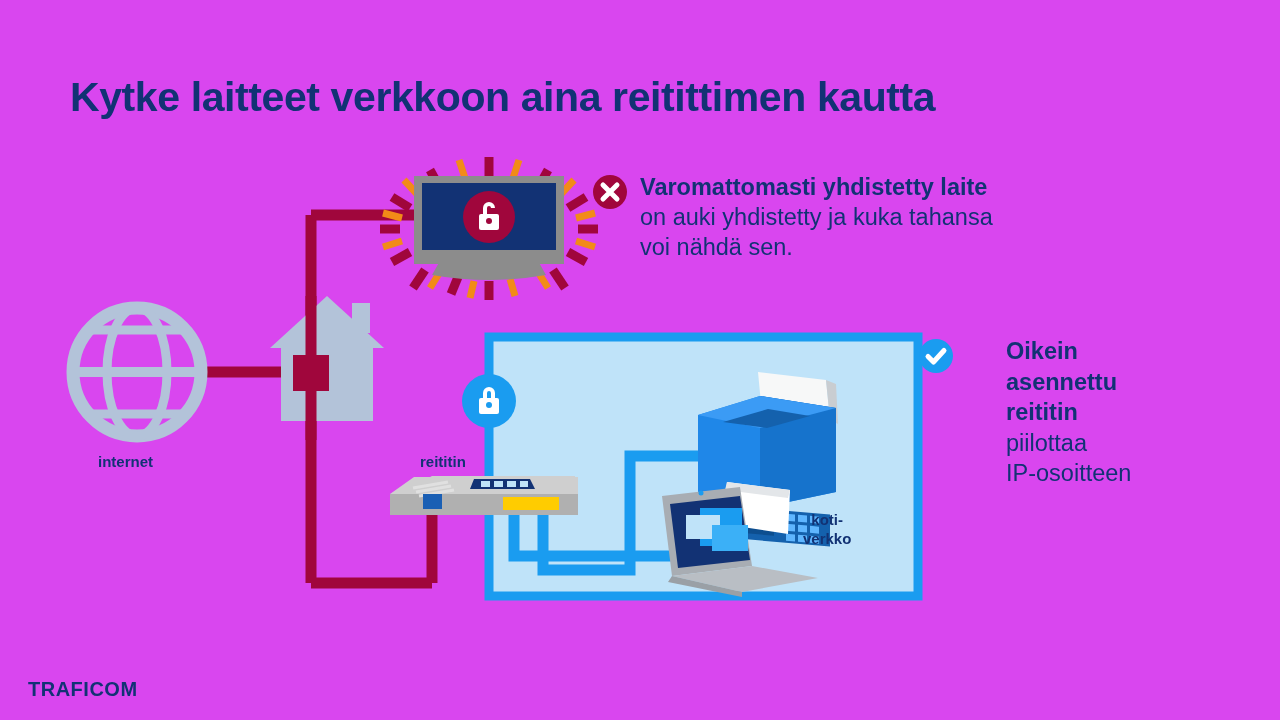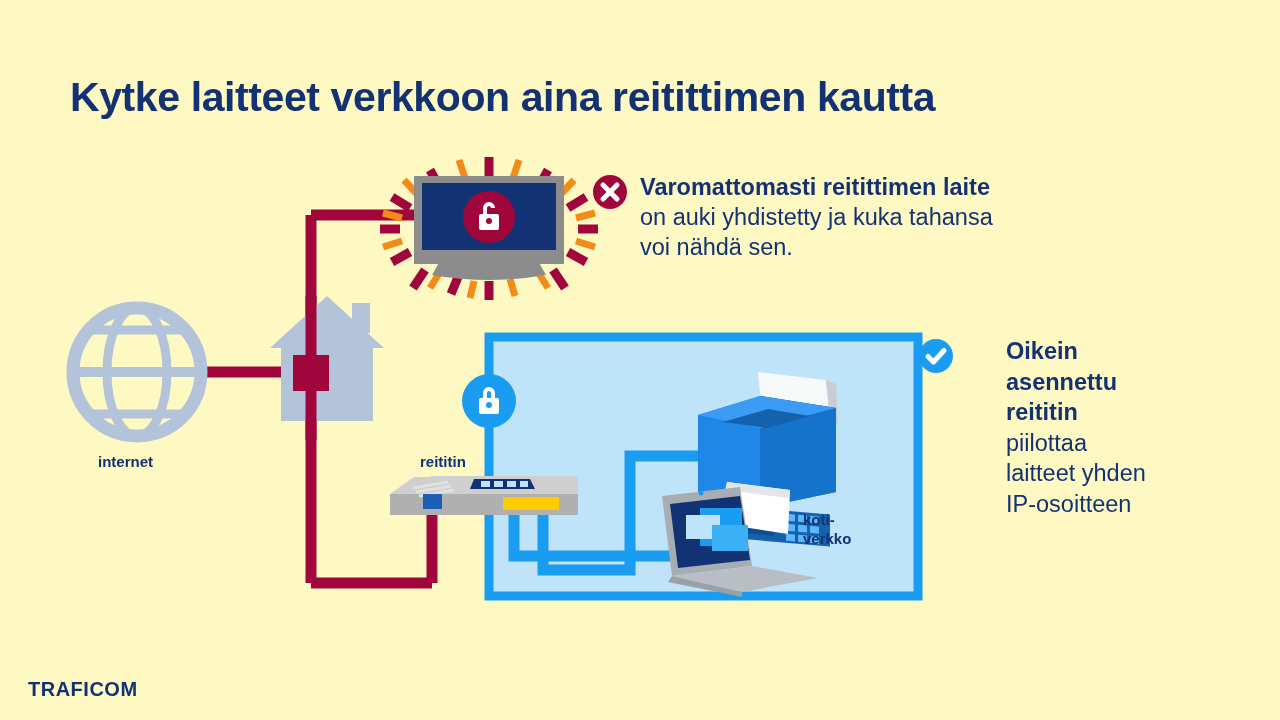--- a/index.html
+++ b/index.html
@@ -9,7 +9,7 @@
     font-family: "Liberation Sans", sans-serif;
     overflow: hidden;
   }
-  #stage { position: relative; width: 1280px; height: 720px; background: #fef9c3; }
+  #stage { position: relative; width: 1280px; height: 720px; background: #d946ef; }
 
   
   .title {

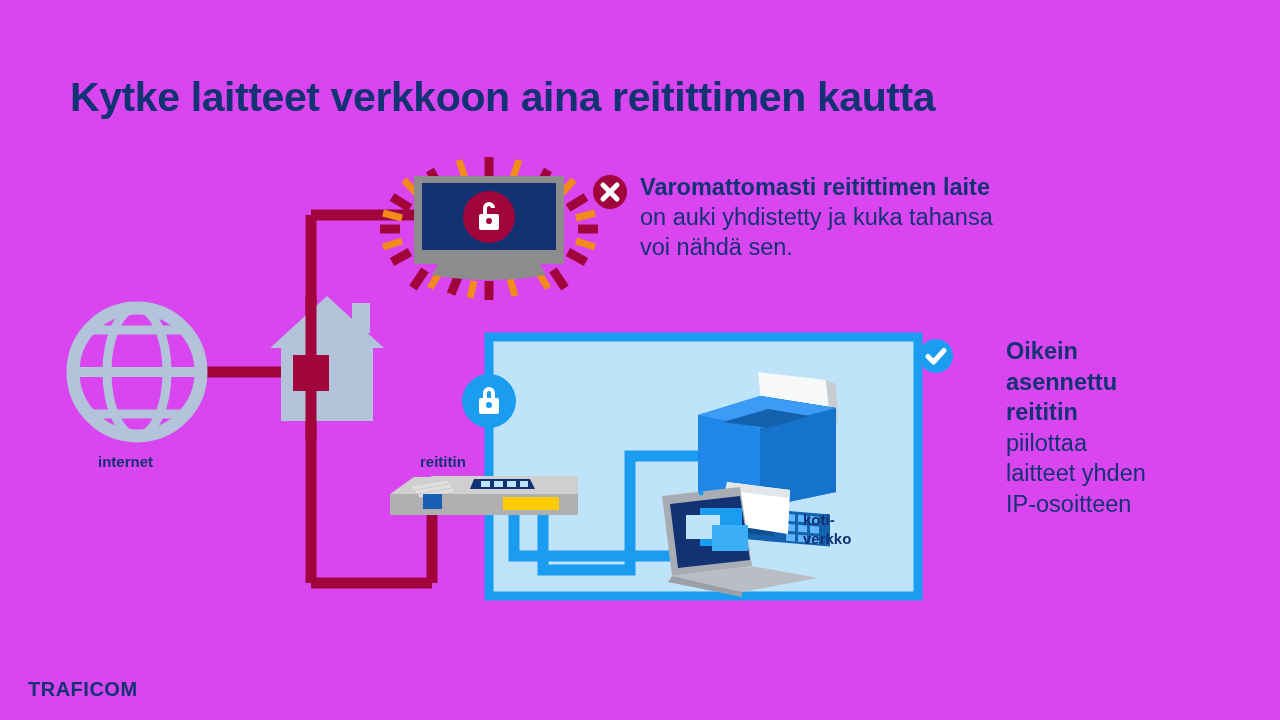--- a/index.html
+++ b/index.html
@@ -258,7 +258,7 @@
       <circle cx="18" cy="18" r="17" fill="#a0063c"></circle>
       <path d="M11 11 L25 25 M25 11 L11 25" stroke="#ffffff" stroke-width="5" stroke-linecap="round"></path>
     </svg>
-    <div class="line strong">Varomattomasti reitittimen laite</div>
+    <div class="line strong">Varomattomasti yhdistetty laite</div>
     <div class="line">on auki yhdistetty ja kuka tahansa</div>
     <div class="line">voi nähdä sen.</div>
   </div>

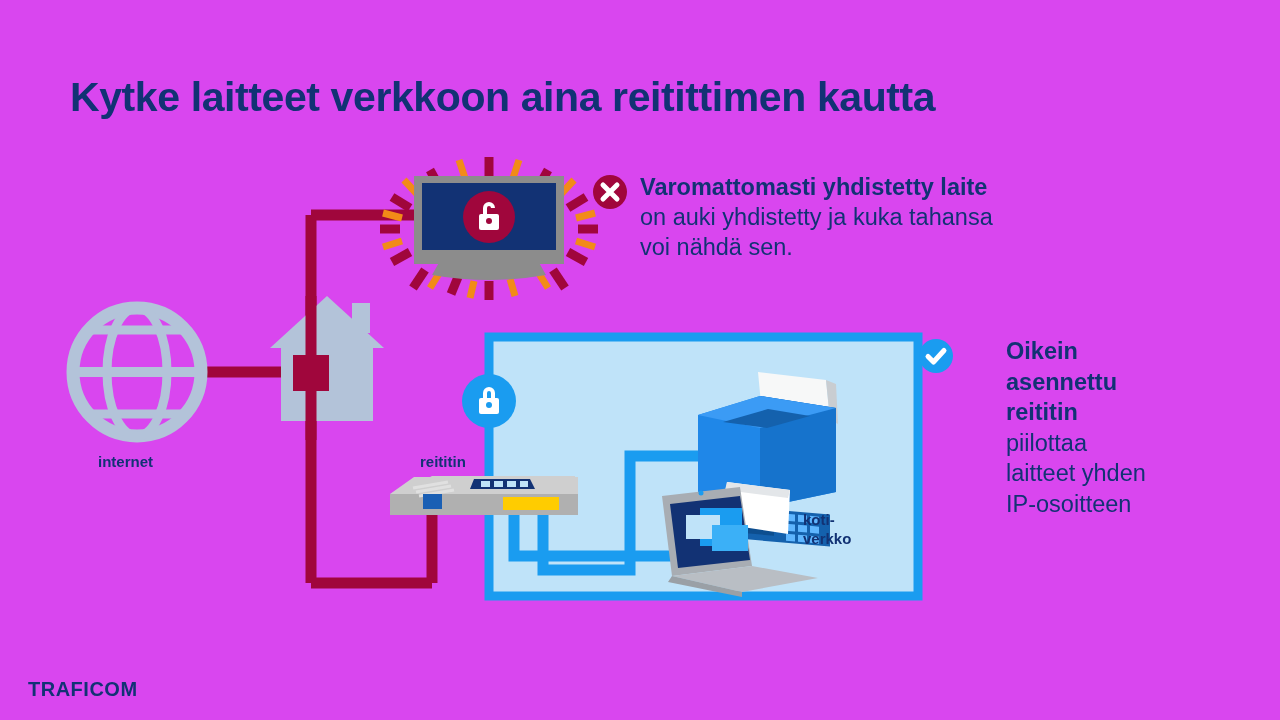--- a/index.html
+++ b/index.html
@@ -58,6 +58,7 @@
     color: #123274;
     line-height: 19px;
     white-space: nowrap;
+    text-align: center;
   }
   #label-internet { left: 98px; top: 452px; }
   #label-reititin { left: 420px; top: 452px; }

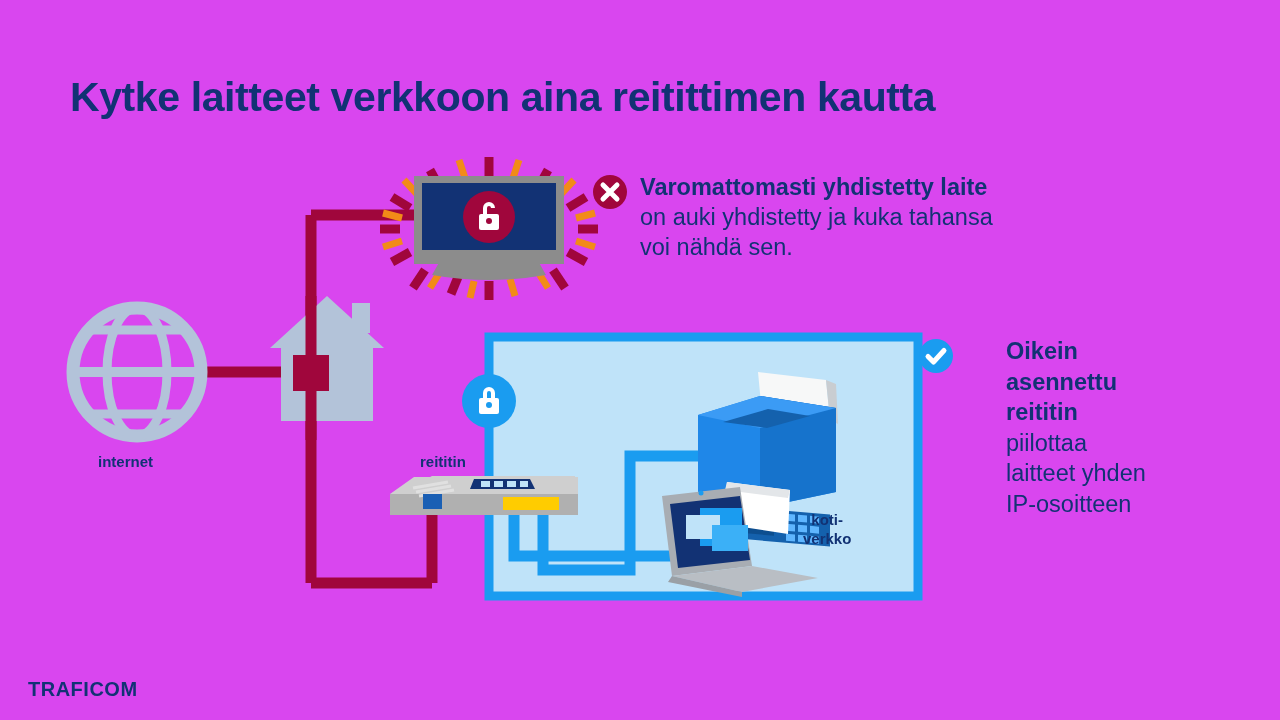--- a/index.html
+++ b/index.html
@@ -273,7 +273,6 @@
     <div class="line strong">asennettu</div>
     <div class="line strong">reititin</div>
     <div class="line">piilottaa</div>
-    <div class="line">laitteet yhden</div>
     <div class="line">IP-osoitteen</div>
   </div>
 

